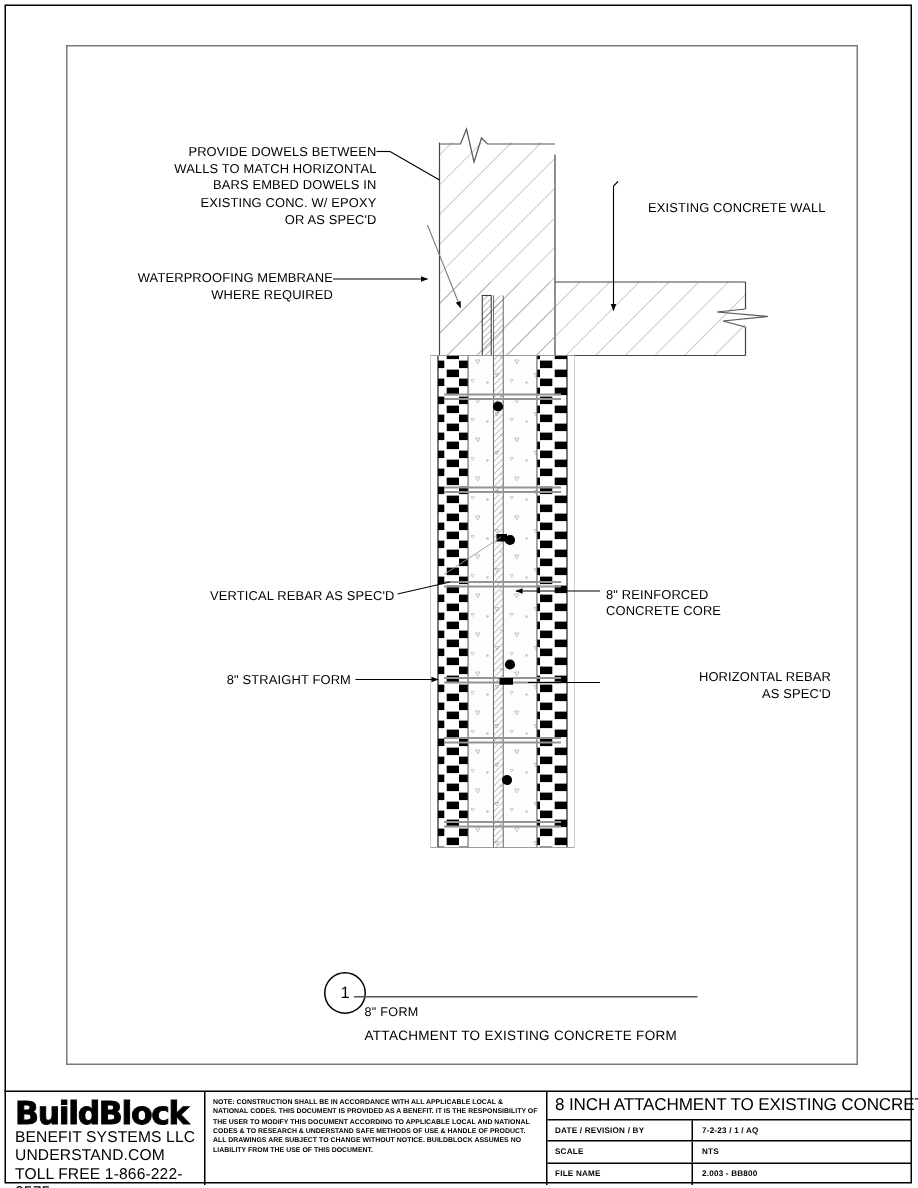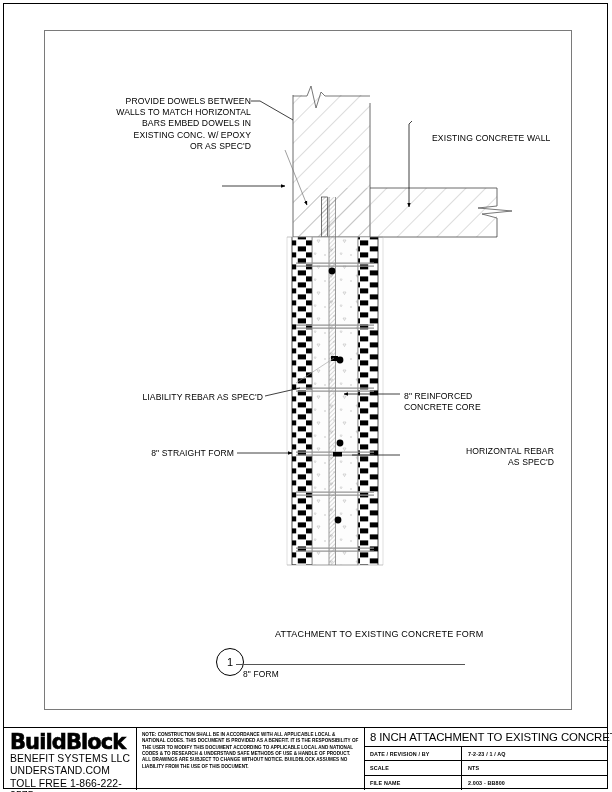--- a/index.html
+++ b/index.html
@@ -330,6 +330,8 @@
 EXISTING CONC. W/ EPOXY
 OR AS SPEC'D</div>
 
+  <div class="anno right" style="left:30px; top:180px; width:192px;">WATERPROOFING MEMBRANE
+WHERE REQUIRED</div>
 
   <div class="anno left" style="left:432px; top:119px; width:180px;margin-top:14px;">EXISTING CONCRETE WALL</div>
 

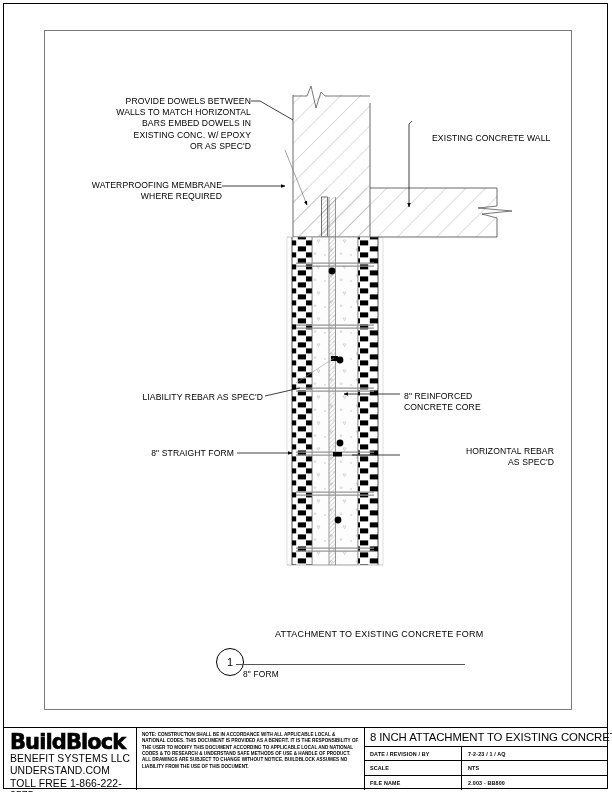--- a/index.html
+++ b/index.html
@@ -335,7 +335,7 @@
 
   <div class="anno left" style="left:432px; top:119px; width:180px;margin-top:14px;">EXISTING CONCRETE WALL</div>
 
-  <div class="anno right" style="left:95px; top:392px; width:168px;">LIABILITY REBAR AS SPEC'D</div>
+  <div class="anno right" style="left:95px; top:392px; width:168px;">VERTICAL REBAR AS SPEC'D</div>
 
   <div class="anno left" style="left:404px; top:391px; width:150px;">8" REINFORCED
 CONCRETE CORE</div>

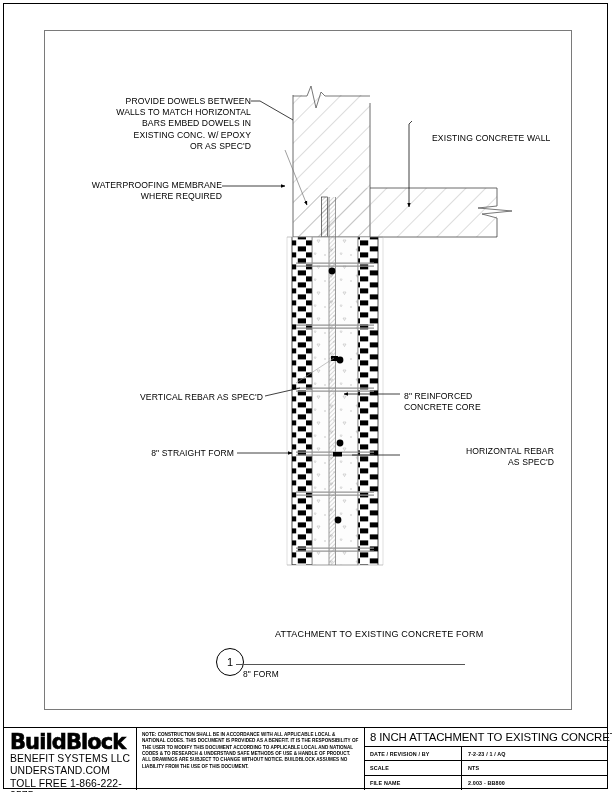--- a/index.html
+++ b/index.html
@@ -346,7 +346,7 @@
 AS SPEC'D</div>
 
   <div class="bubble" style="left:216px; top:648px;">1</div>
-  <div class="detail-title" style="left:243px; top:629px;margin-left:32px;">ATTACHMENT TO EXISTING CONCRETE FORM</div>
+  <div class="detail-title" style="left:243px; top:685px;">ATTACHMENT TO EXISTING CONCRETE FORM</div>
   <div class="detail-rule" style="left:236px; top:664px; width:229px;"></div>
   <div class="detail-sub" style="left:243px; top:669px;">8" FORM</div>
 

